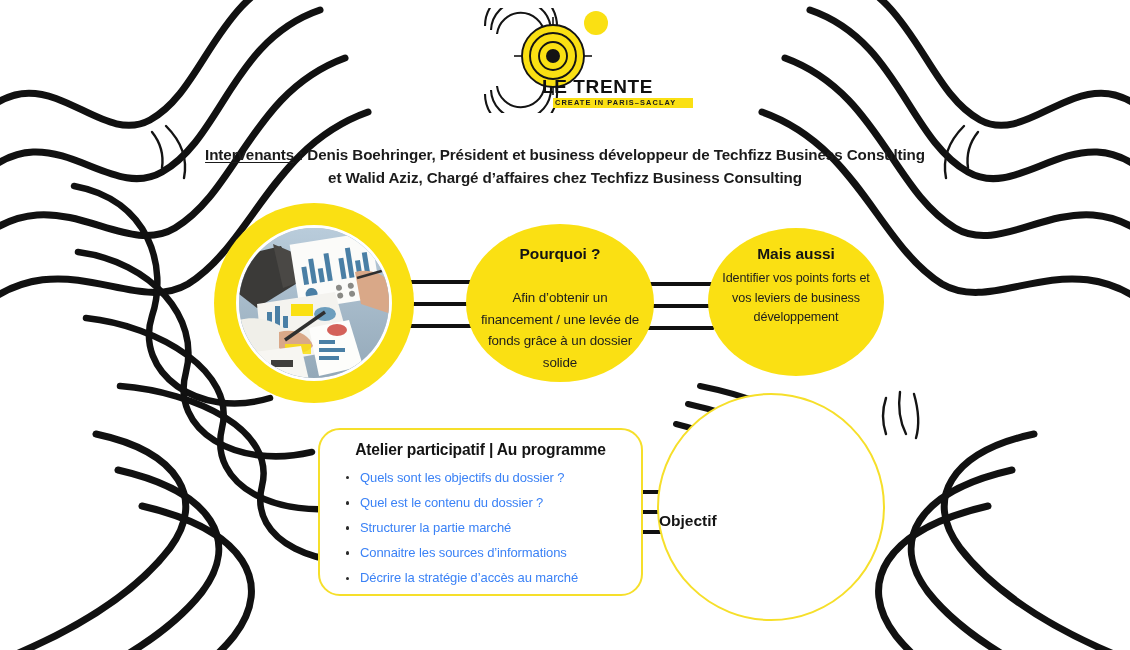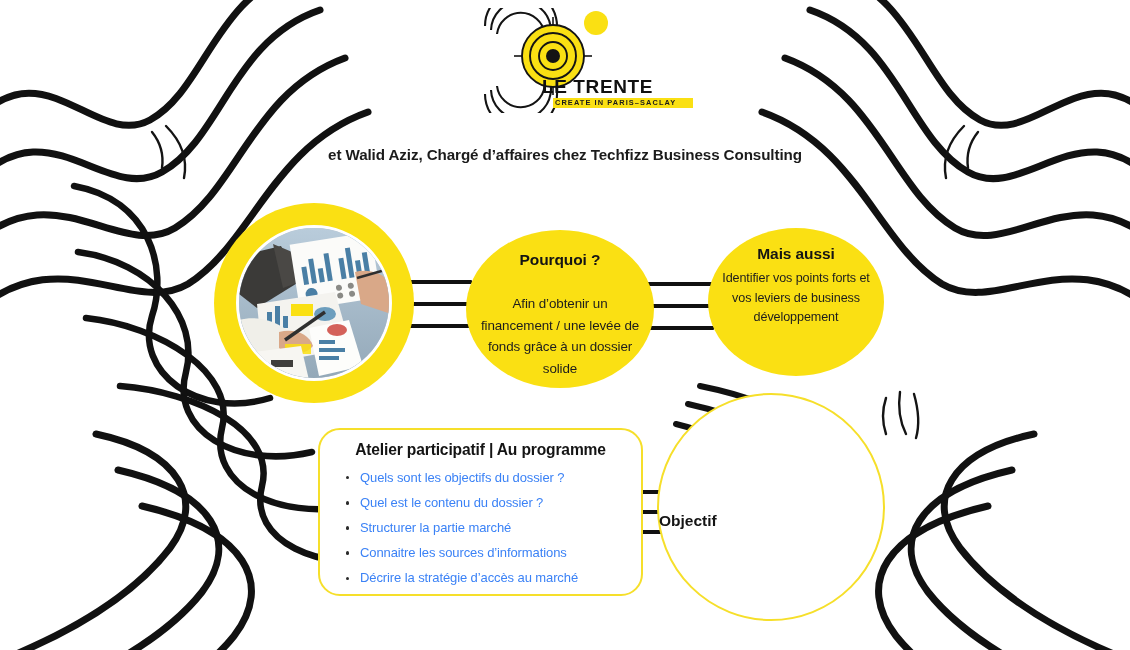--- a/index.html
+++ b/index.html
@@ -145,6 +145,9 @@
   </div>
 
   <div id="speakers">
+    <div>
+      <span class="u">Intervenants</span><span> : </span><span>Denis Boehringer, Président et business développeur de Techfizz Business Consulting</span>
+    </div>
     <div>et Walid Aziz, Chargé d’affaires chez Techfizz Business Consulting</div>
   </div>
 

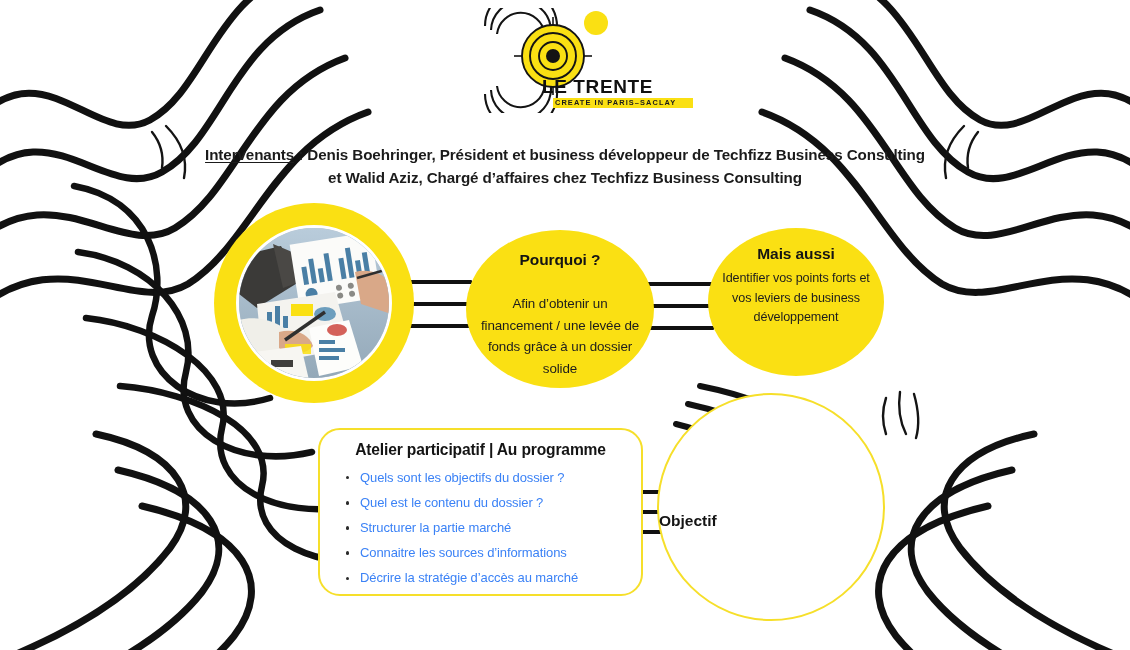--- a/index.html
+++ b/index.html
@@ -41,7 +41,7 @@
   .node-circle .n-body{font-size:13.4px;color:#1d1d1d;line-height:1.62;text-align:center;
     letter-spacing:-0.1px;}
 
-  #node-pourquoi{left:466px;top:230px;width:188px;height:158px;padding-top:21px;}
+  #node-pourquoi{left:466px;top:224px;width:188px;height:158px;padding-top:21px;}
   #node-pourquoi .n-body{margin-top:24px;width:168px;}
 
   #node-maisaussi{left:708px;top:228px;width:176px;height:148px;padding-top:17px;}

